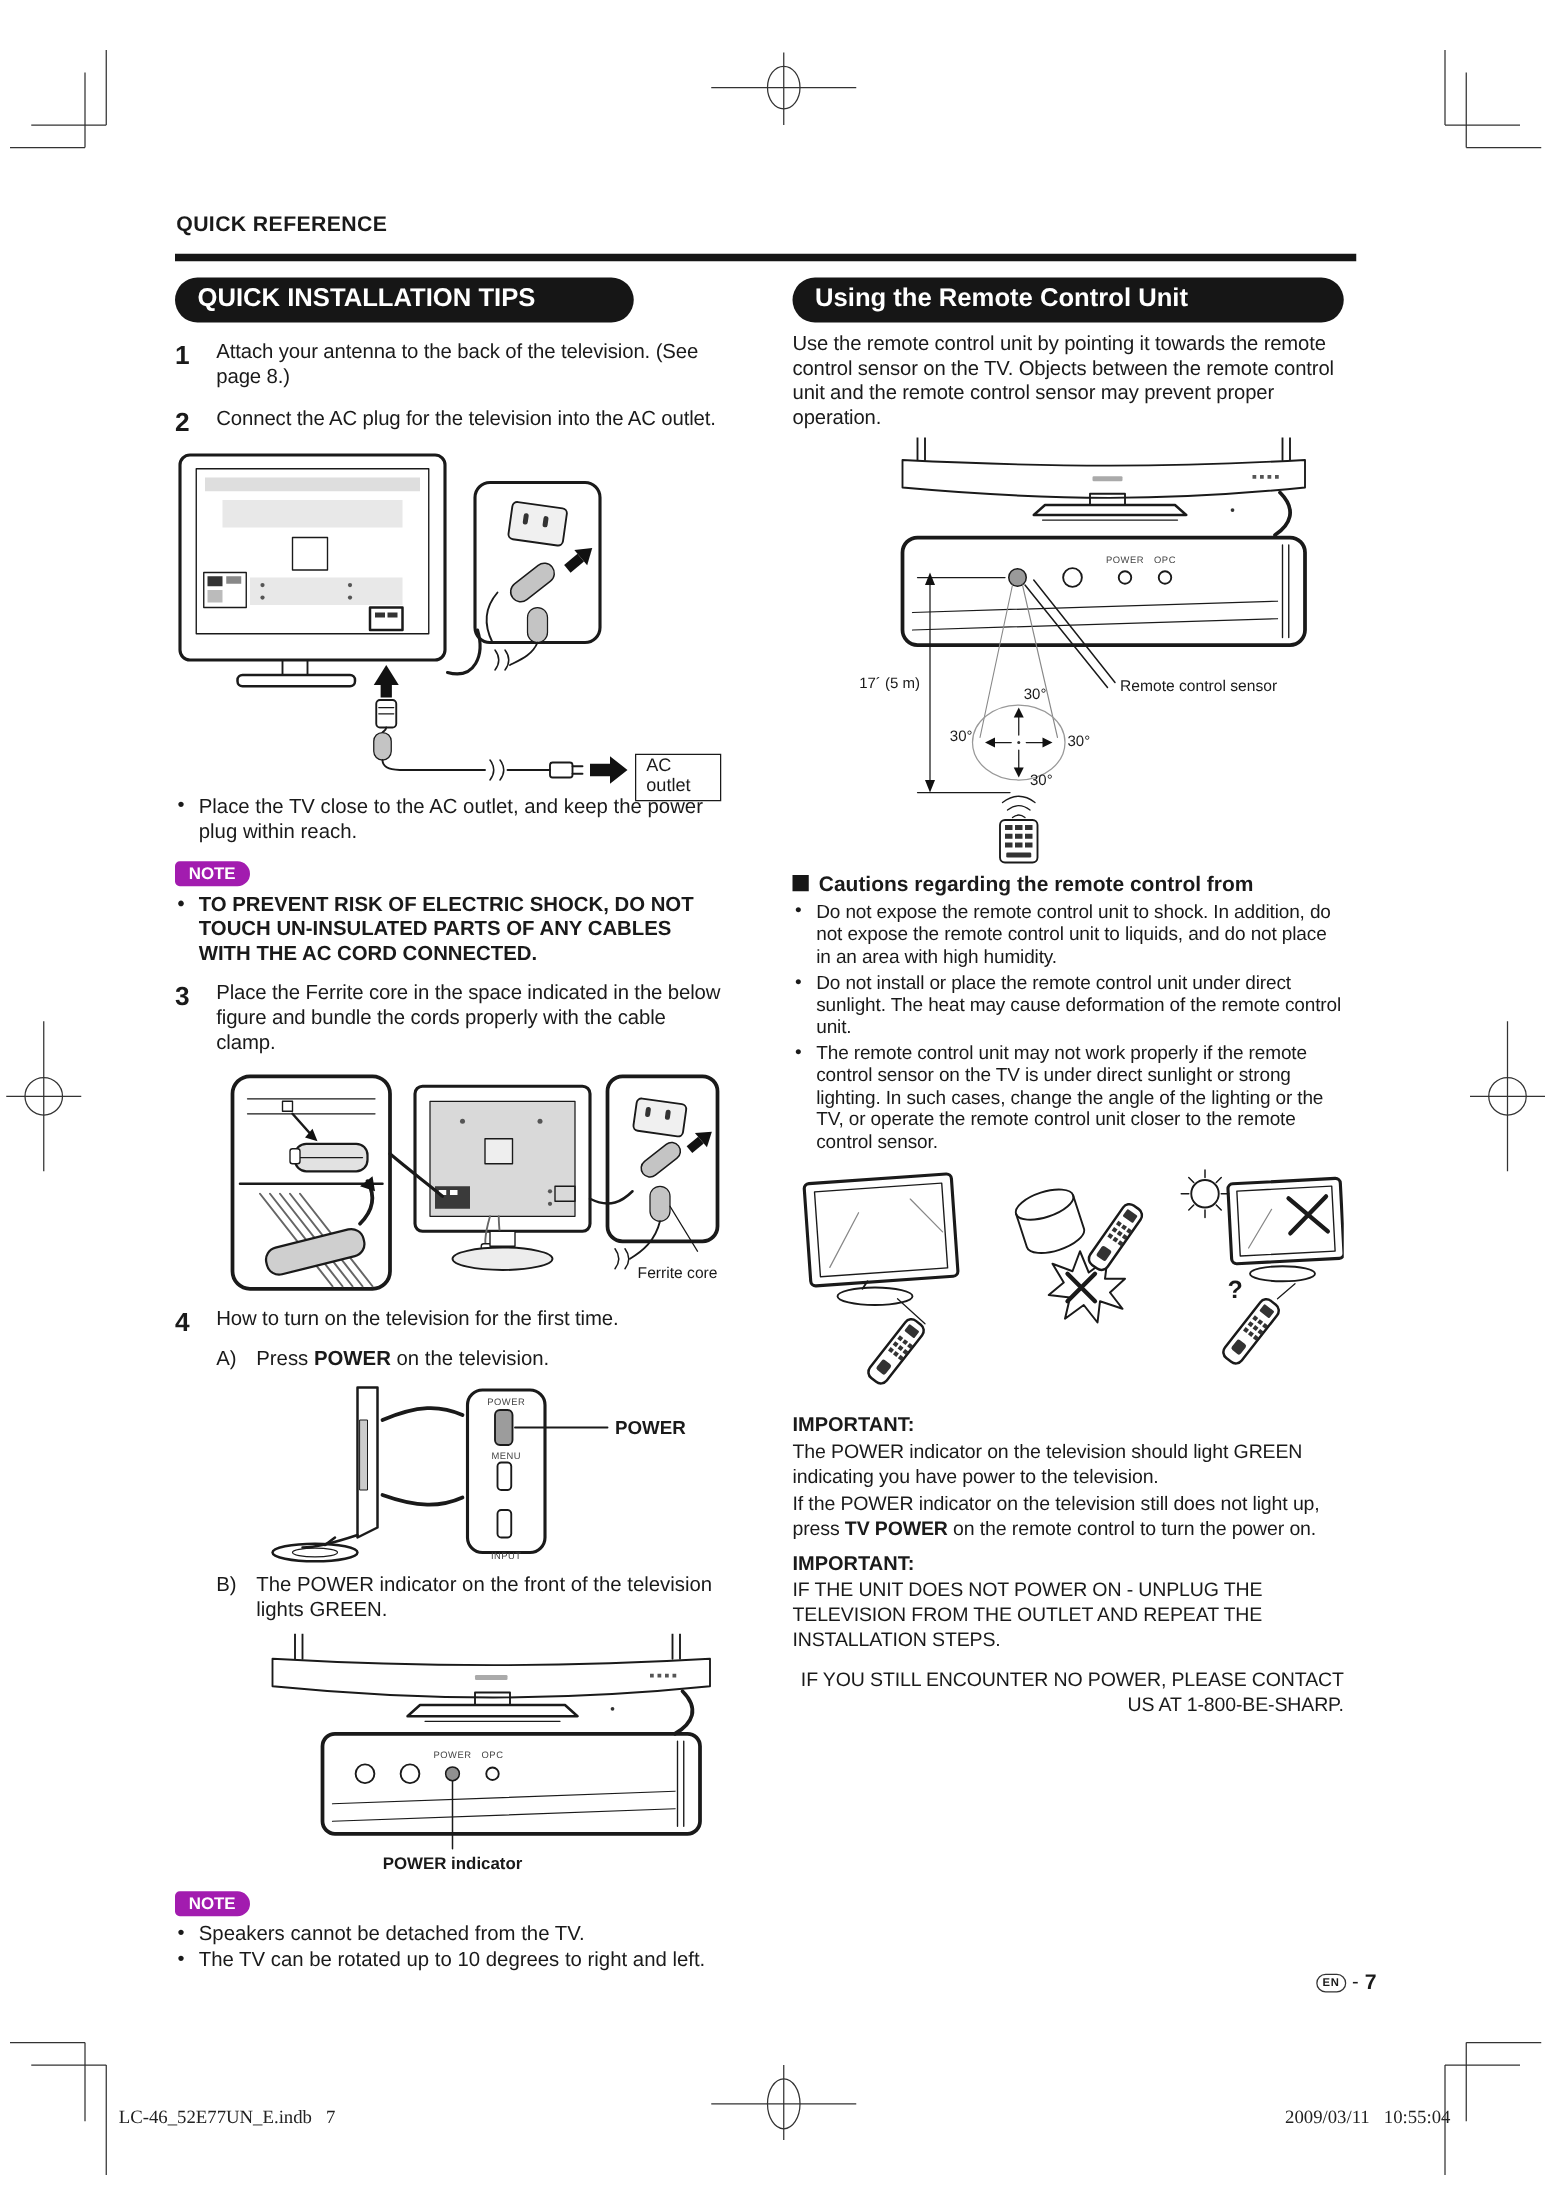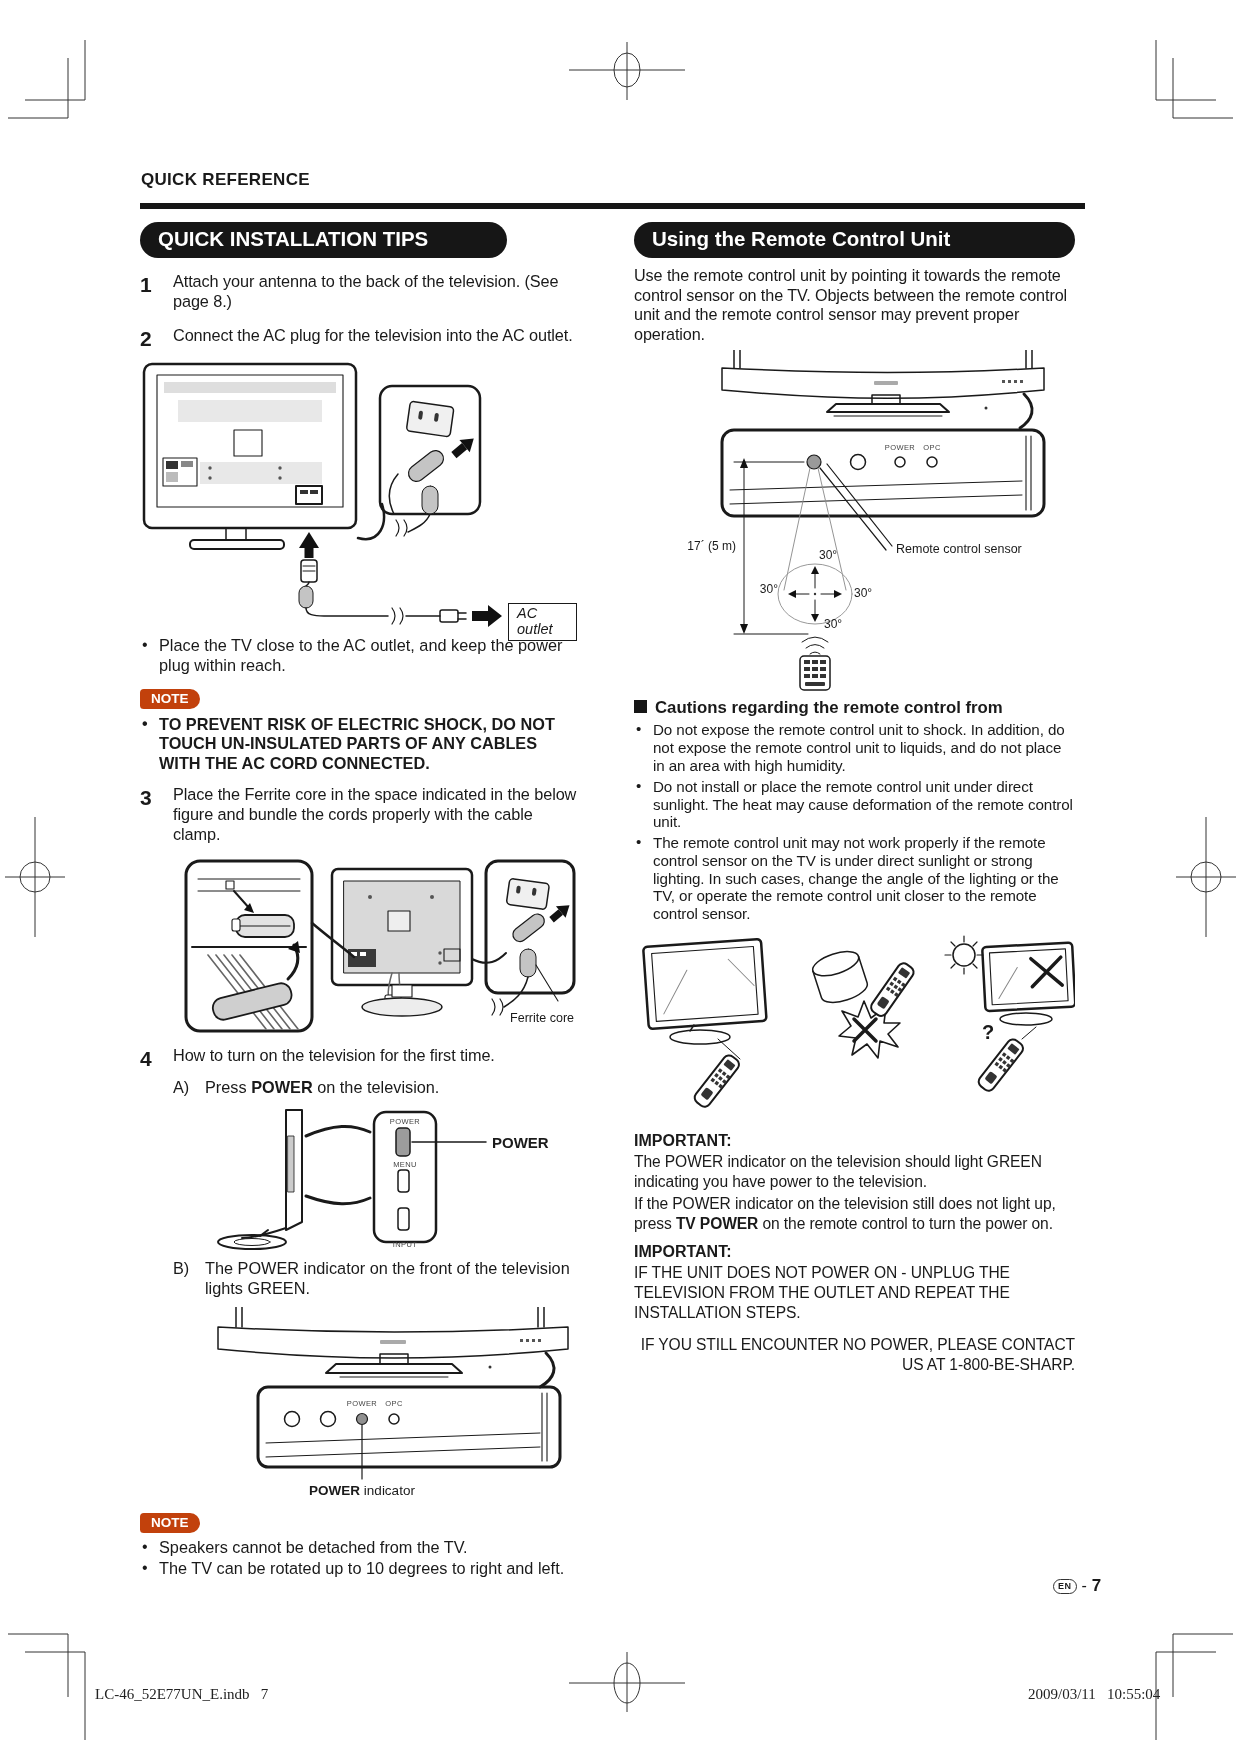--- a/index.html
+++ b/index.html
@@ -96,7 +96,7 @@
     <div class="steptext">Connect the AC plug for the television into the AC outlet.</div>
   </div>
 
-  <div class="fig" style="height:270px;font-style:italic;">
+  <div class="fig" style="height:270px;">
     <svg width="437" height="270" fill="none" stroke="#1a1a1a" stroke-width="1.5" stroke-linecap="round" stroke-linejoin="round">
       <rect x="4" y="6" width="212" height="164" rx="8" stroke-width="2.5"></rect>
       <rect x="17" y="17" width="186" height="132" stroke-width="1.1"></rect>

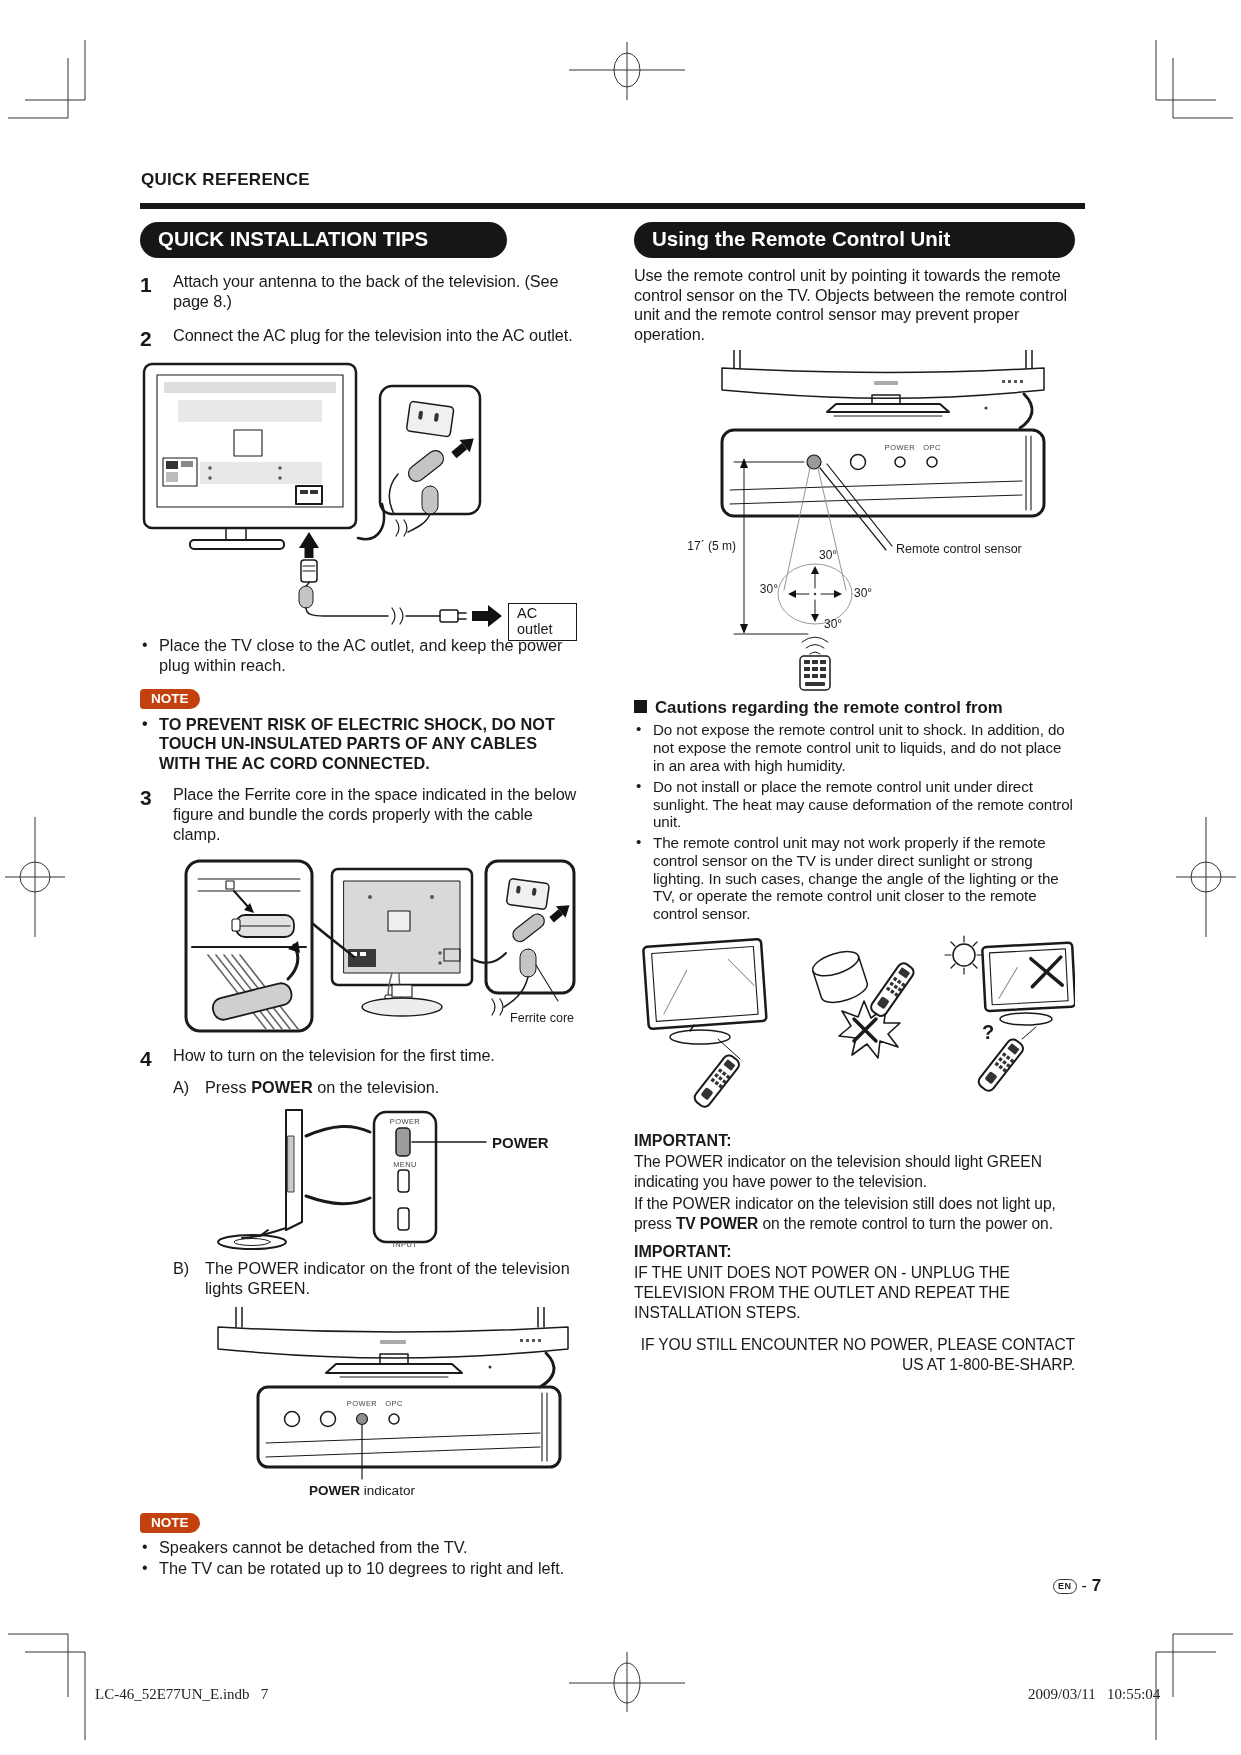--- a/index.html
+++ b/index.html
@@ -33,7 +33,7 @@
   .sbullet{position:relative;margin-top:3px;padding-left:19px;font-size:15.2px;line-height:1.17;letter-spacing:-.1px;}
   .sbullet::before{content:"•";position:absolute;left:2px;top:-1px;}
   
-  .note-badge{display:inline-block;background:#c2410c;color:#fff;font-weight:bold;
+  .note-badge{display:inline-block;background:#a21caf;color:#fff;font-weight:bold;
       font-size:13.5px;padding:2px 11px 3px;border-radius:5px 13px 13px 5px;margin-top:13px;}
   
   .fig{position:relative;margin-top:8px;}

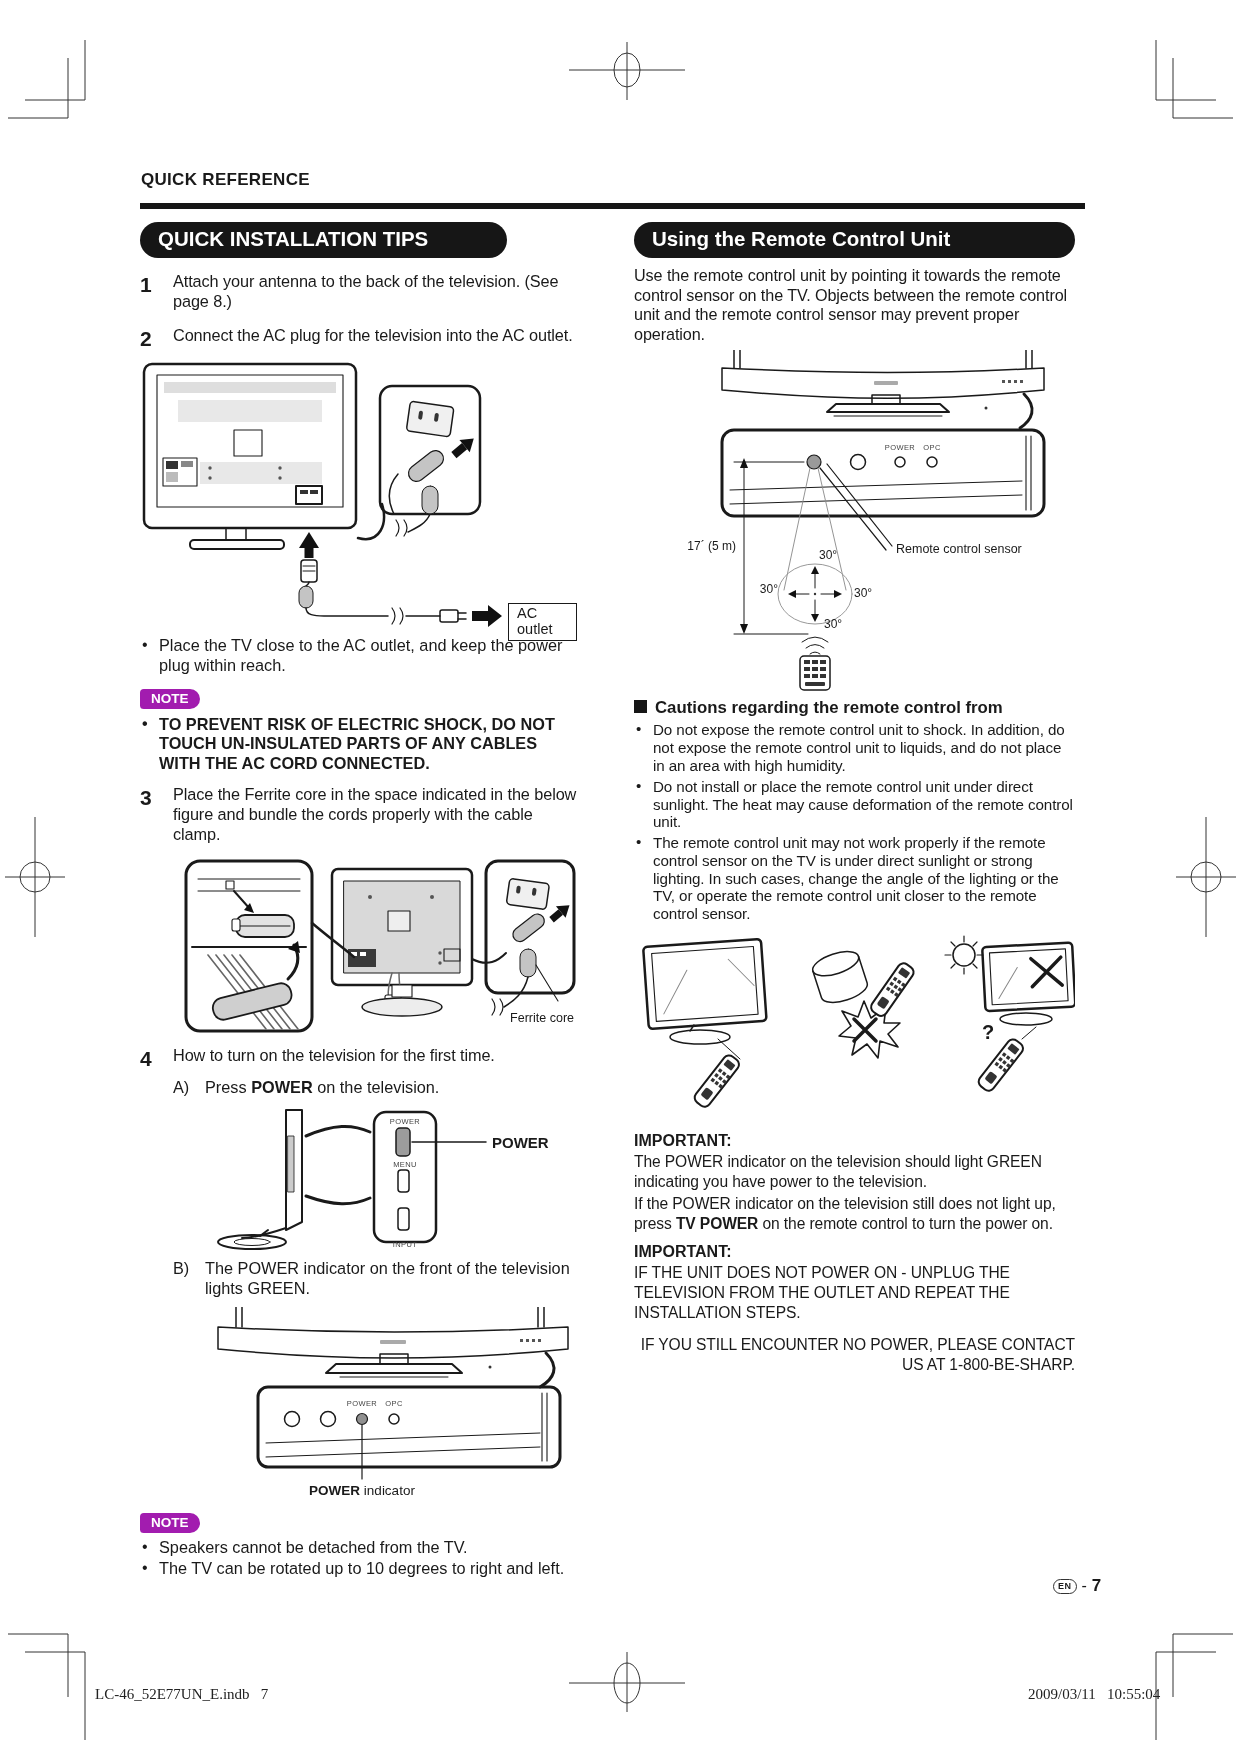--- a/index.html
+++ b/index.html
@@ -281,7 +281,7 @@
     </svg>
     <span class="lbl tiny" style="left:198px;top:92px;width:48px;">POWER</span>
     <span class="lbl tiny" style="left:238px;top:92px;width:32px;">OPC</span>
-    <span class="lbl caption" style="left:118px;top:176px;width:208px;"><b>POWER</b><span> indicator</span></span>
+    <span class="lbl caption" style="left:118px;top:176px;width:208px;font-weight:bold;"><b>POWER</b><span> indicator</span></span>
   </div>
 
   <div>

